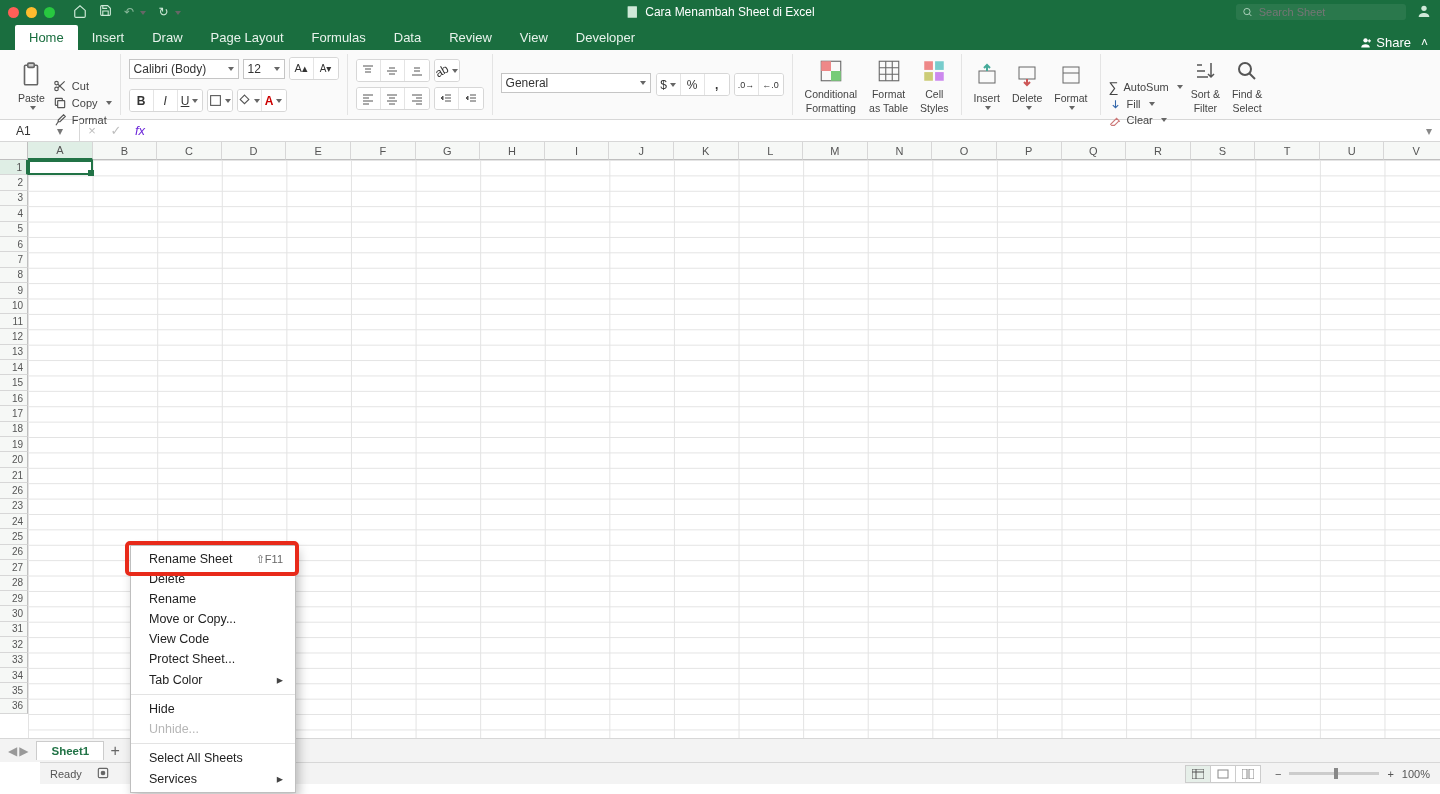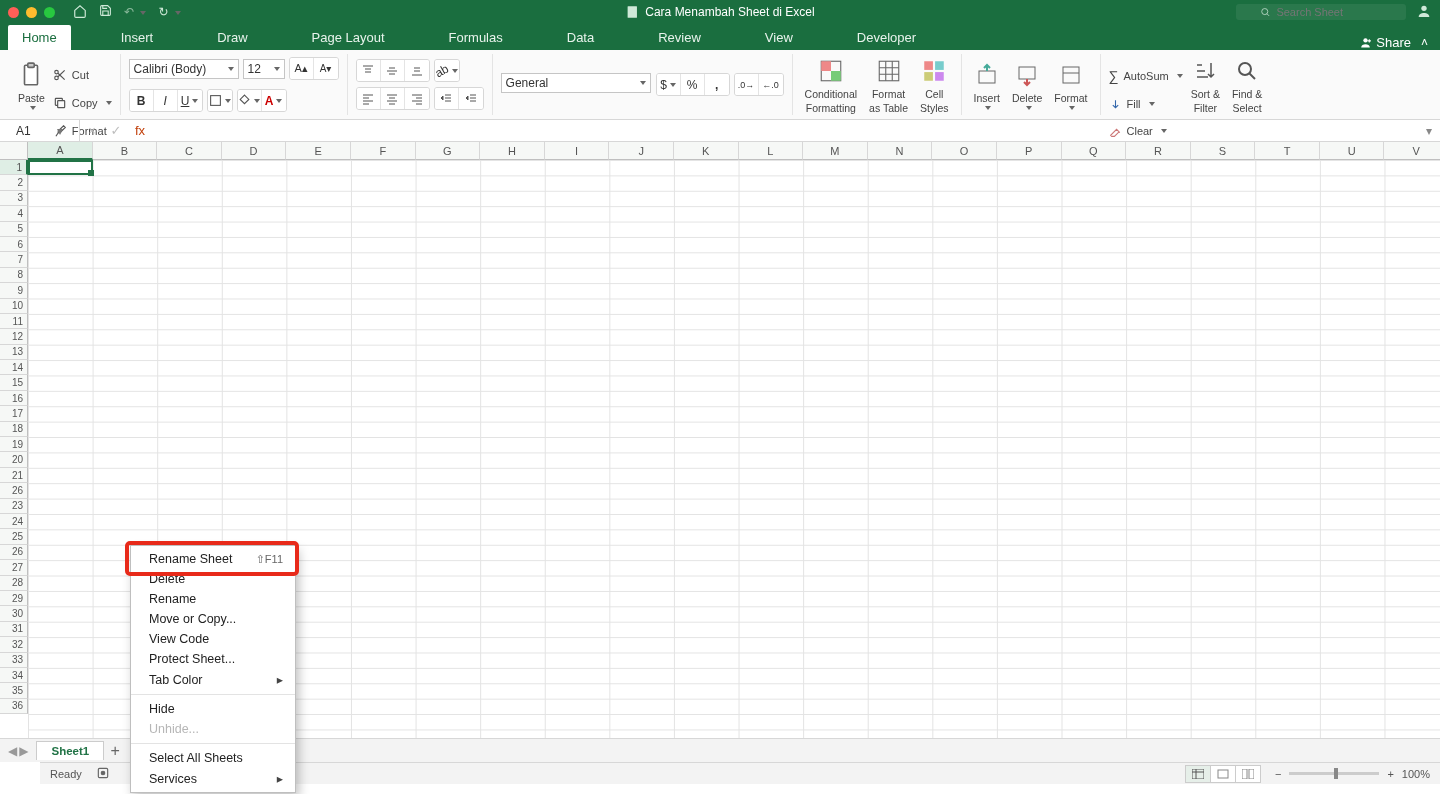--- a/index.html
+++ b/index.html
@@ -13,7 +13,7 @@
   .title-center svg { display: block; }
   .qat { margin-left: 18px; display: flex; gap: 12px; align-items: center; }
   .qat svg, .qat span { color: #cfe9d8; }
-  .search-box { margin-left: auto; display: flex; align-items: center; gap: 6px; color: #b9d9c6; background: rgba(255,255,255,.07); border-radius: 3px; padding: 2px 24px; width: 170px; }
+  .search-box { margin-left: auto; display: flex; align-items: center; gap: 6px; color: #b9d9c6; background: rgba(255,255,255,.07); border-radius: 3px; padding: 2px 6px; width: 170px; }
   .search-box input { background: transparent; border: none; outline: none; color: #cfe9d8; font-size: 11px; width: 100%; }
   .user-ico { margin-left: 10px; color: #cfe9d8; }
 

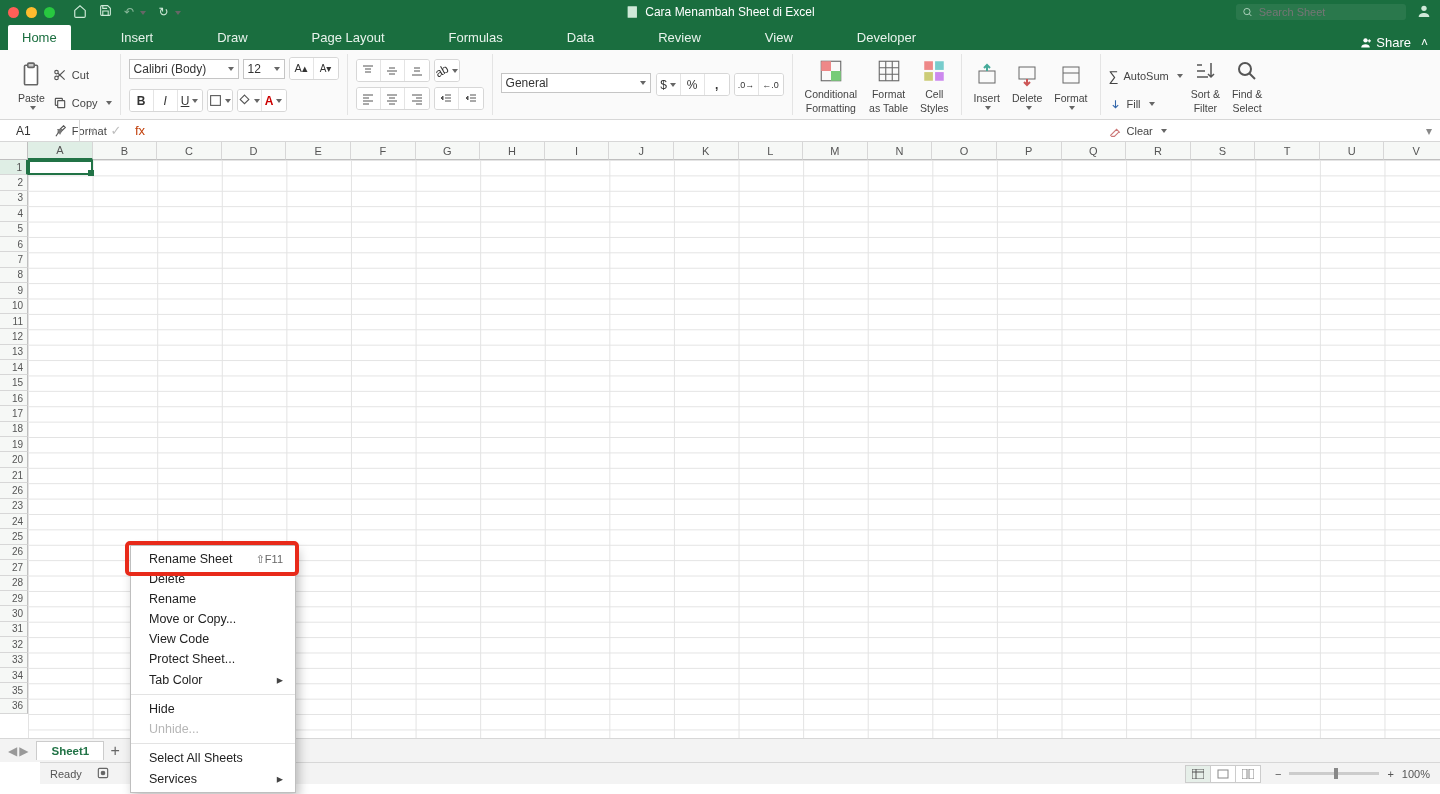--- a/index.html
+++ b/index.html
@@ -18,7 +18,7 @@
   .user-ico { margin-left: 10px; color: #cfe9d8; }
 
   
-  .ribbon-tabs { height: 26px; background: #1a6e3f; display: flex; align-items: flex-end; padding-left: 8px; gap: 36px; }
+  .ribbon-tabs { height: 26px; background: #1a6e3f; display: flex; align-items: flex-end; padding-left: 15px; }
   .ribbon-tab { color: #e8f3ec; padding: 5px 14px; font-size: 13px; cursor: pointer; }
   .ribbon-tab.active { background: #fff; color: #1a6e3f; border-radius: 2px 2px 0 0; font-weight: 500; }
   .ribbon-right { margin-left: auto; display: flex; align-items: center; padding-right: 8px; gap: 10px; }

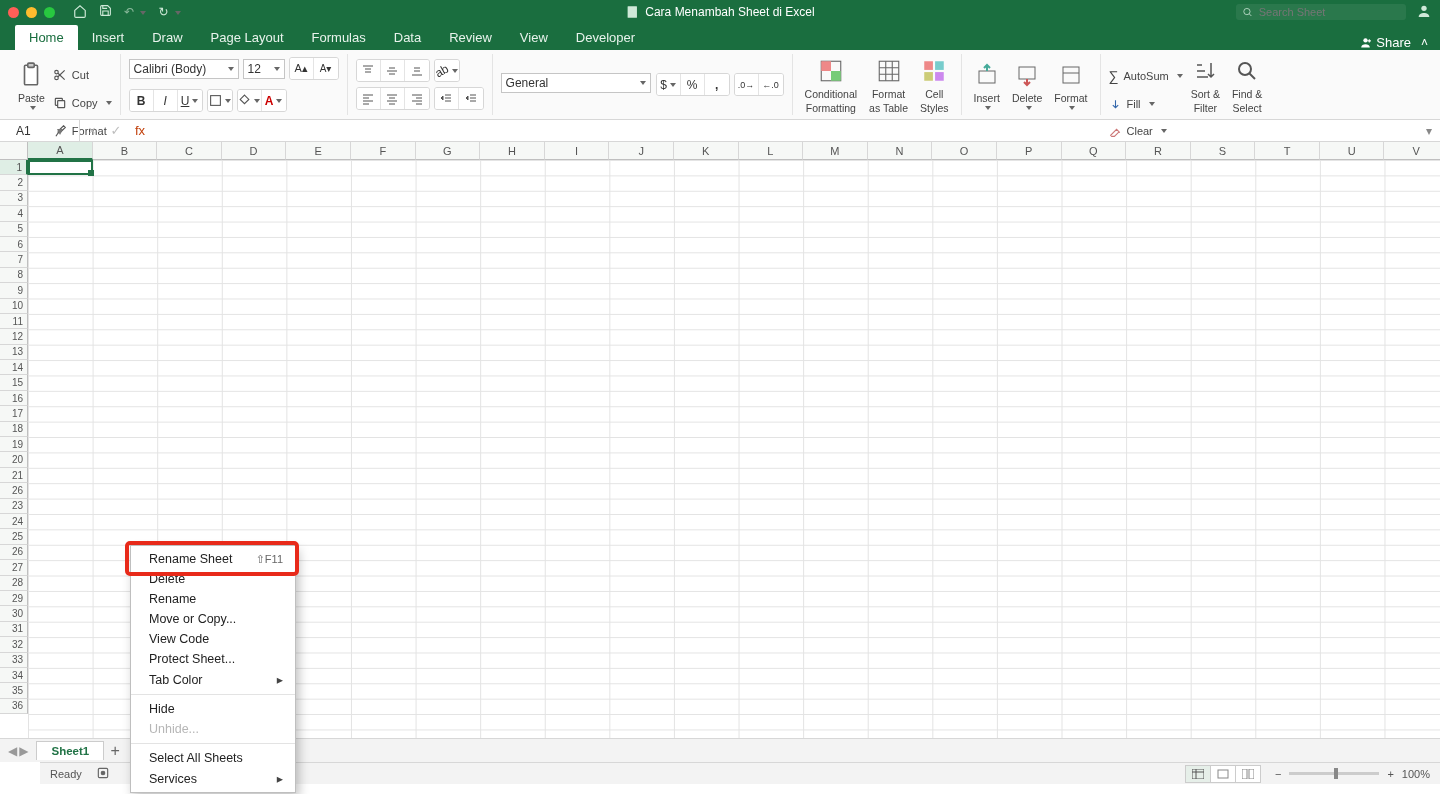--- a/index.html
+++ b/index.html
@@ -31,7 +31,7 @@
   .group:last-child { border-right: none; }
   .vbtn { display: flex; flex-direction: column; align-items: center; font-size: 10.5px; color: #444; gap: 2px; cursor: pointer; padding: 0 4px; }
   .vbtn .ico { height: 30px; display: flex; align-items: center; justify-content: center; }
-  .mini { display: flex; flex-direction: column; gap: 14px; margin-top: 36px; }
+  .mini { display: flex; flex-direction: column; gap: 3px; margin-top: 36px; }
   .mini-row { display: flex; align-items: center; font-size: 11px; color: #444; gap: 5px; cursor: pointer; }
   .mini-row svg { flex-shrink: 0; }
   .dd { display:inline-block; width:0; height:0; border-left:3px solid transparent; border-right:3px solid transparent; border-top:4px solid #666; margin-left:3px; vertical-align: middle;}

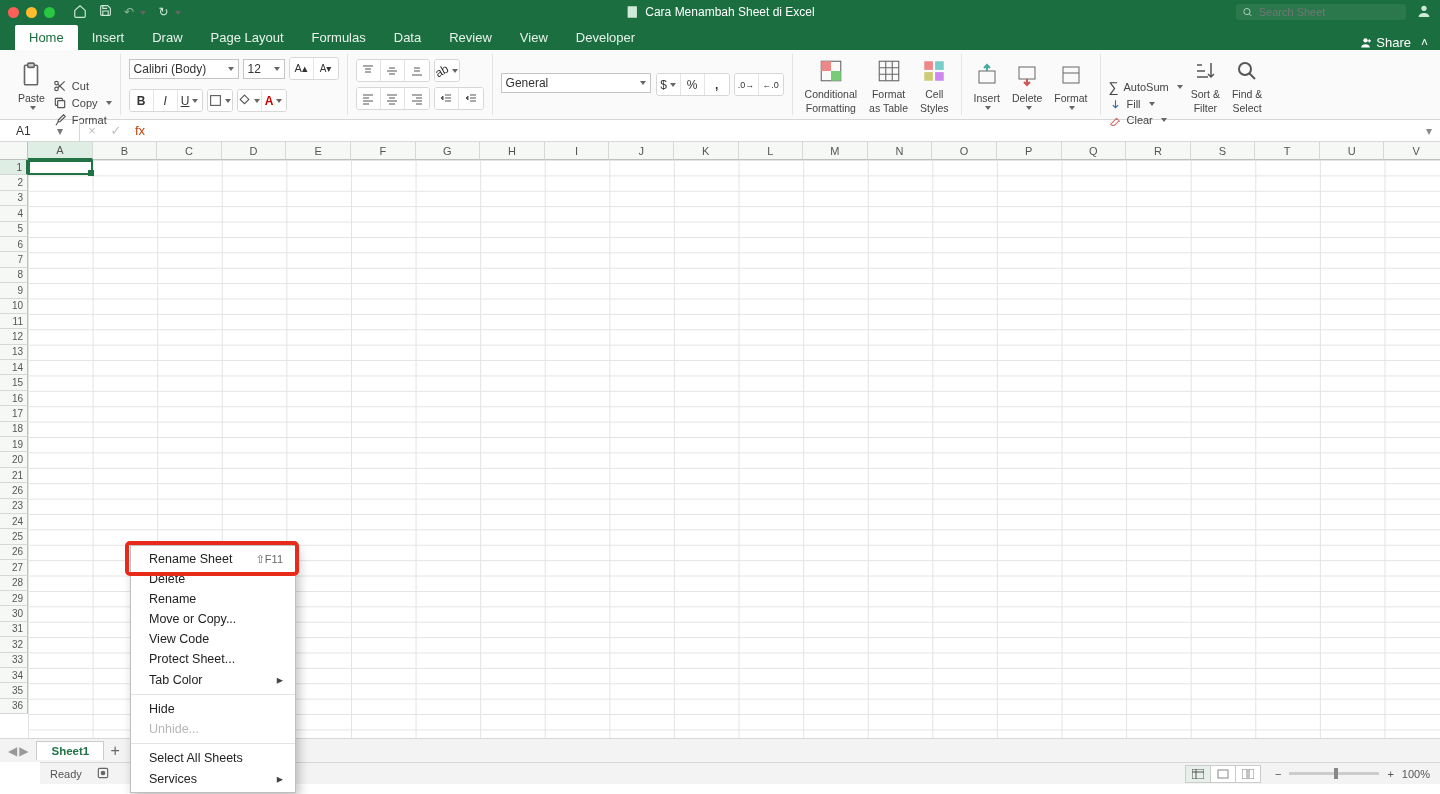--- a/index.html
+++ b/index.html
@@ -46,7 +46,7 @@
   .namebox { width: 80px; border-right: 1px solid #d7d7d7; height: 100%; display: flex; align-items: center; padding: 0 16px; font-size: 12px; }
   .namebox .caret { margin-left:auto; color:#777; }
   .fx-cancel, .fx-ok, .fx-label { width: 24px; text-align:center; color:#bdbdbd; font-size: 13px; }
-  .fx-label { color:#c2410c; }
+  .fx-label { font-style: italic; color:#6d28d9; }
   .fbar-expand { margin-left:auto; padding-right:8px; color:#888; }
 
   

